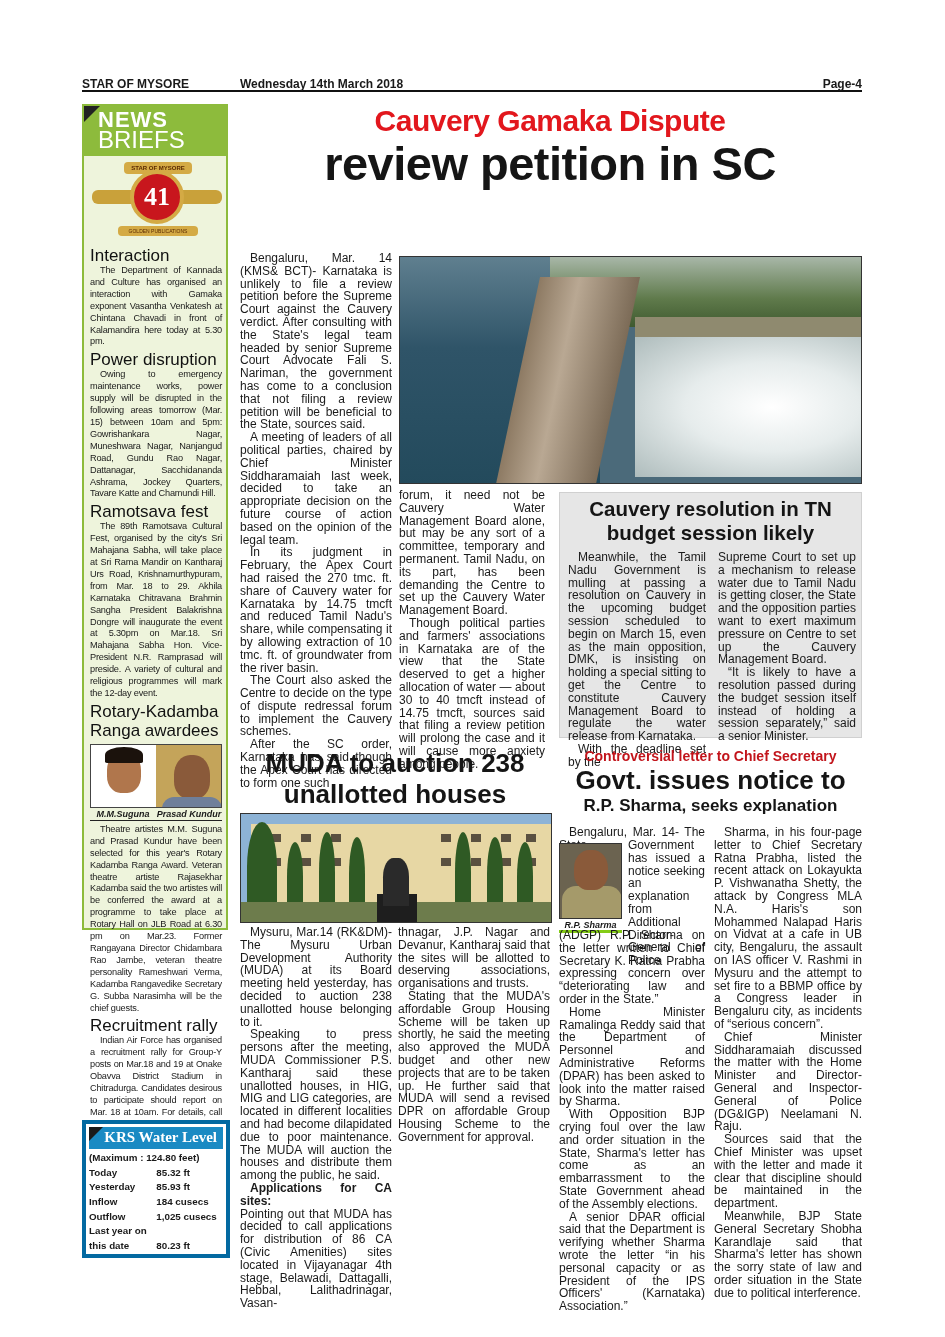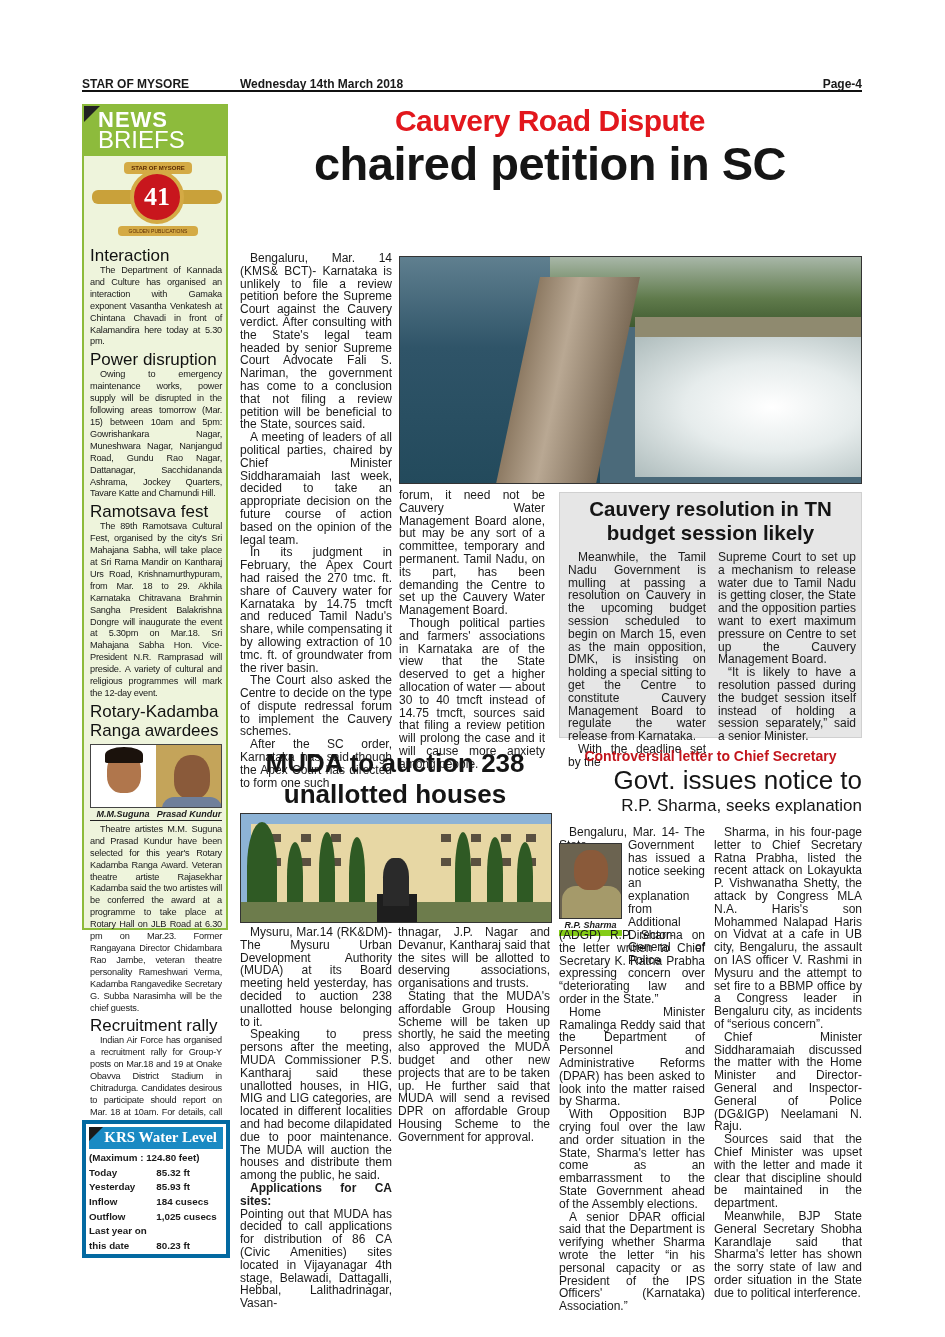--- a/index.html
+++ b/index.html
@@ -185,7 +185,7 @@
     </table>
 </div>
 
-<div class="kicker">Cauvery Road Dispute</div>
+<div class="kicker">Cauvery Gamaka Dispute</div>
 <div class="main-head">
   <div>chaired petition in SC</div>
 </div>

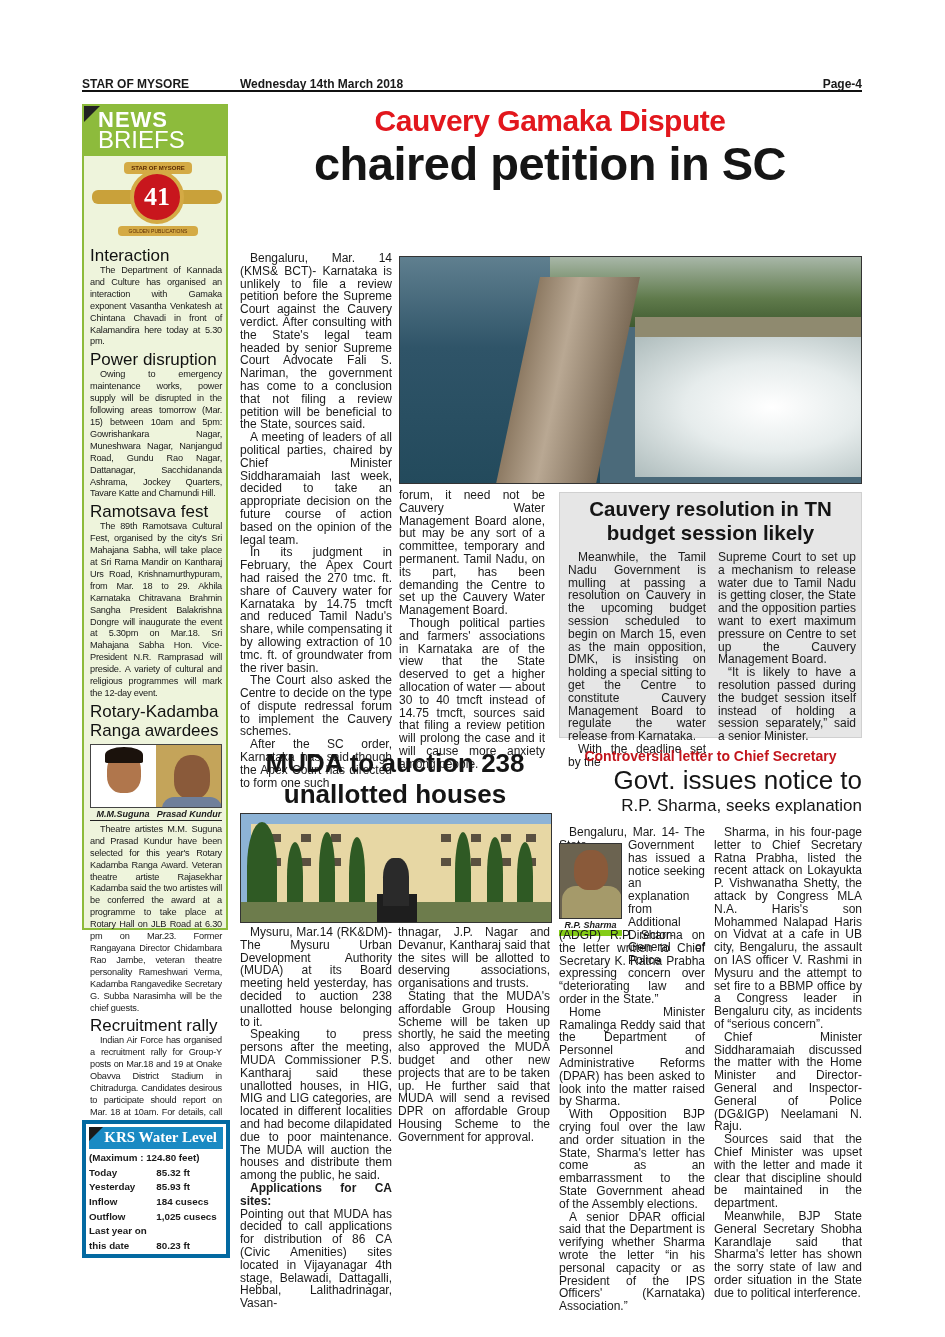--- a/index.html
+++ b/index.html
@@ -187,7 +187,7 @@
 
 <div class="kicker">Cauvery Gamaka Dispute</div>
 <div class="main-head">
-  <div>chaired petition in SC</div>
+  <div>review petition in SC</div>
 </div>
 
 <div class="col" style="left:240px; top:252px; width:152px;">

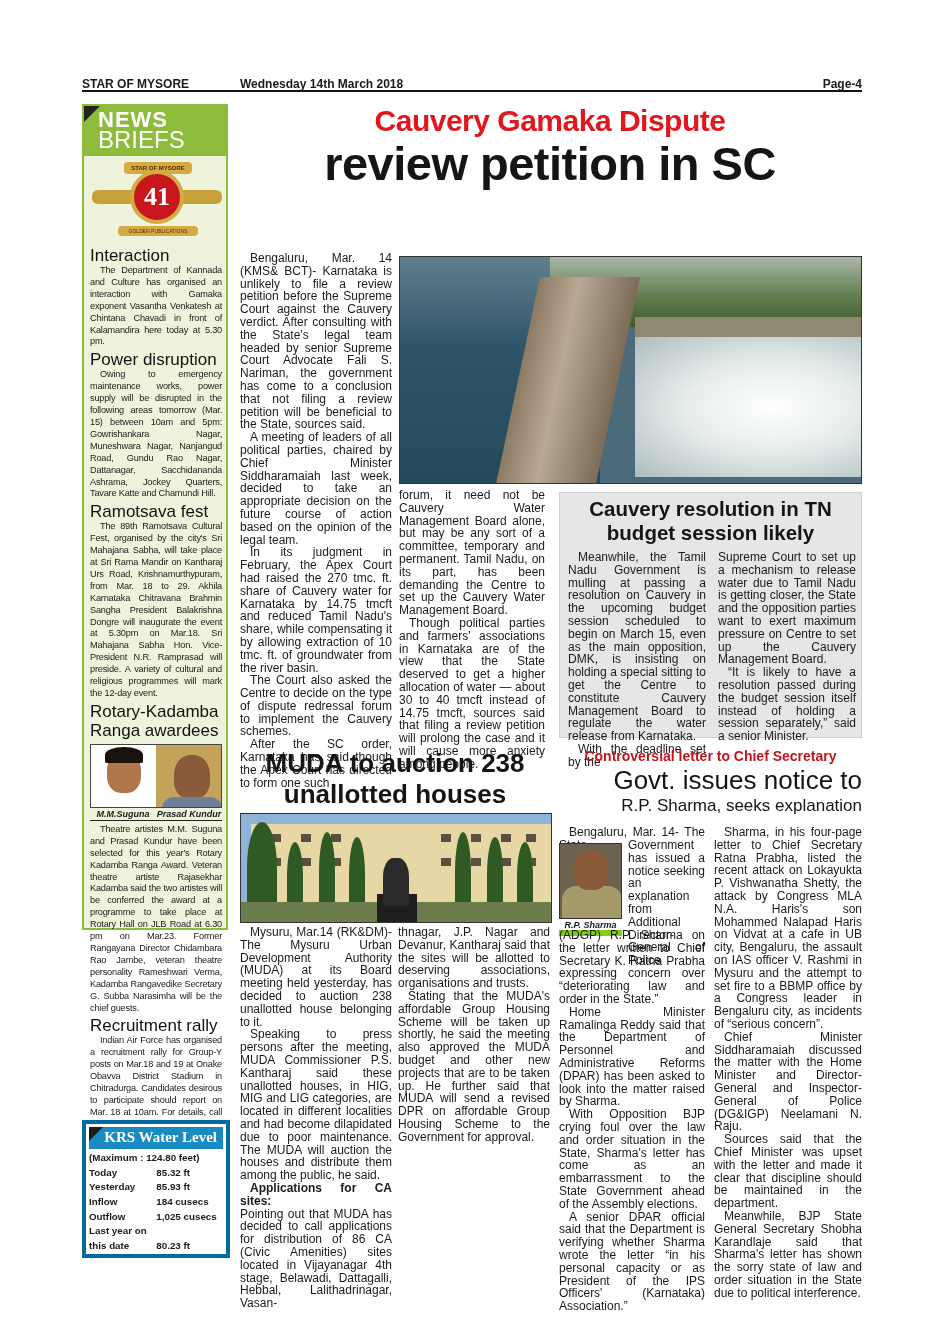--- a/index.html
+++ b/index.html
@@ -79,7 +79,7 @@
 
   
   .kicker2 { position: absolute; left: 559px; top: 748px; width: 303px; text-align: center; color: #c2141b; font-size: 14px; font-weight: bold; }
-  .sharma-head { position: absolute; left: 559px; top: 765px; width: 303px; text-align: right; font-weight: normal; color: #151515; }
+  .sharma-head { position: absolute; left: 559px; top: 765px; width: 303px; text-align: center; font-weight: bold; color: #151515; }
   .sharma-head .l1 { font-size: 26px; line-height: 30px; display: block; }
   .sharma-head .l2 { font-size: 17px; line-height: 22px; display: block; }
   .sharma-photo { position: absolute; left: 559px; top: 843px; width: 63px; height: 76px; border: 1px solid #333; background: #6b6350; overflow: hidden; }

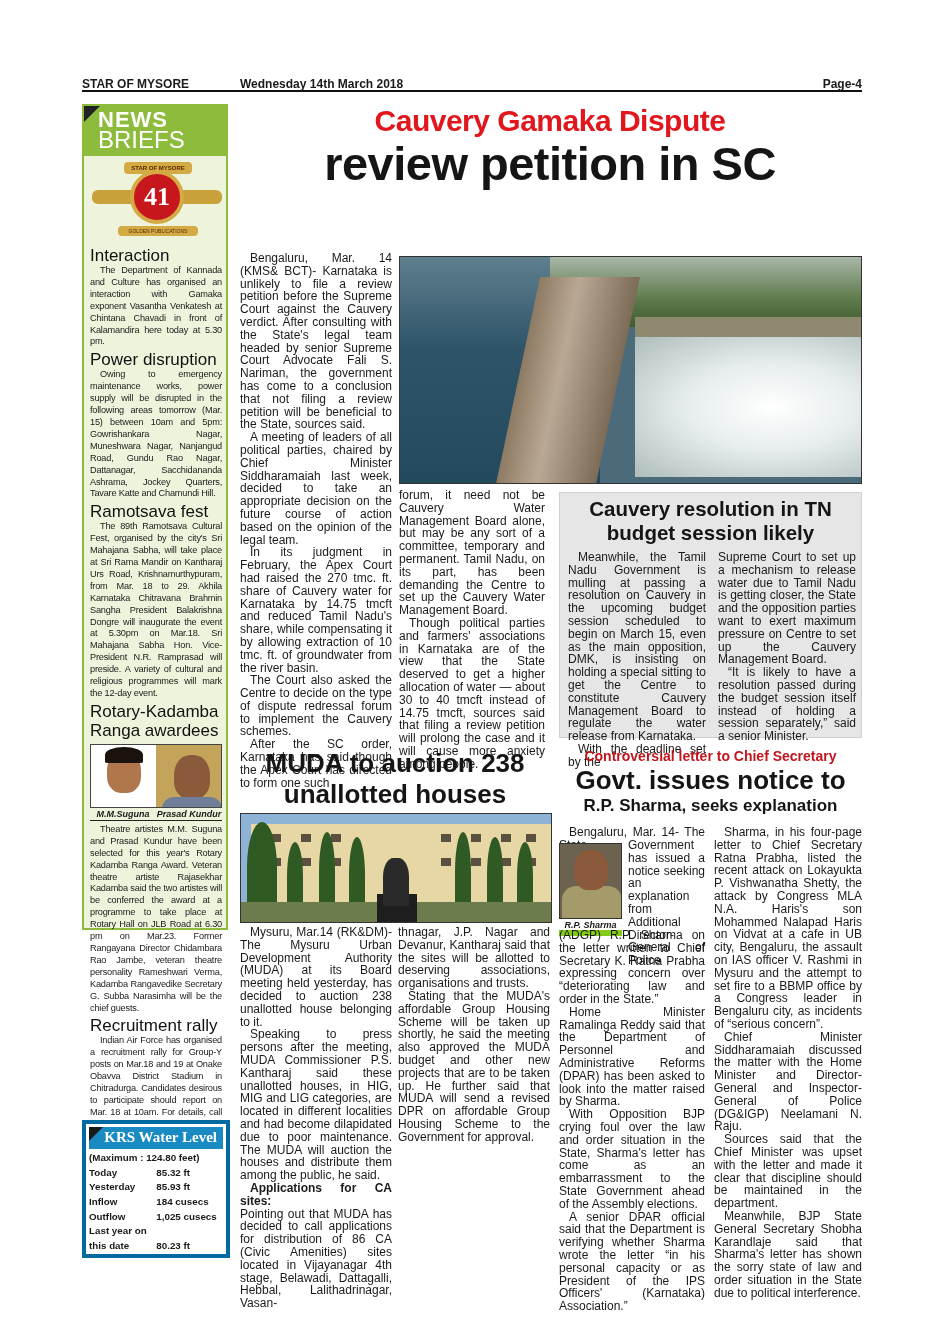--- a/index.html
+++ b/index.html
@@ -85,7 +85,7 @@
   .sharma-photo { position: absolute; left: 559px; top: 843px; width: 63px; height: 76px; border: 1px solid #333; background: #6b6350; overflow: hidden; }
   .sharma-photo .face { position: absolute; left: 14px; top: 6px; width: 34px; height: 40px; background: #8a5a3a; border-radius: 45% 45% 40% 40%; }
   .sharma-photo .uniform { position: absolute; left: 2px; top: 42px; width: 60px; height: 40px; background: #a59a6a; border-radius: 14px 14px 0 0; }
-  .sharma-cap { position: absolute; left: 559px; top: 920px; width: 63px; font-size: 9px; font-style: italic; font-weight: bold; text-align: center; border-bottom: 6px solid #84cc16; }
+  .sharma-cap { position: absolute; left: 559px; top: 920px; width: 63px; font-size: 9px; font-style: italic; font-weight: bold; text-align: center; border-bottom: 3px solid #84cc16; }
 </style>
 </head>
 <body>

